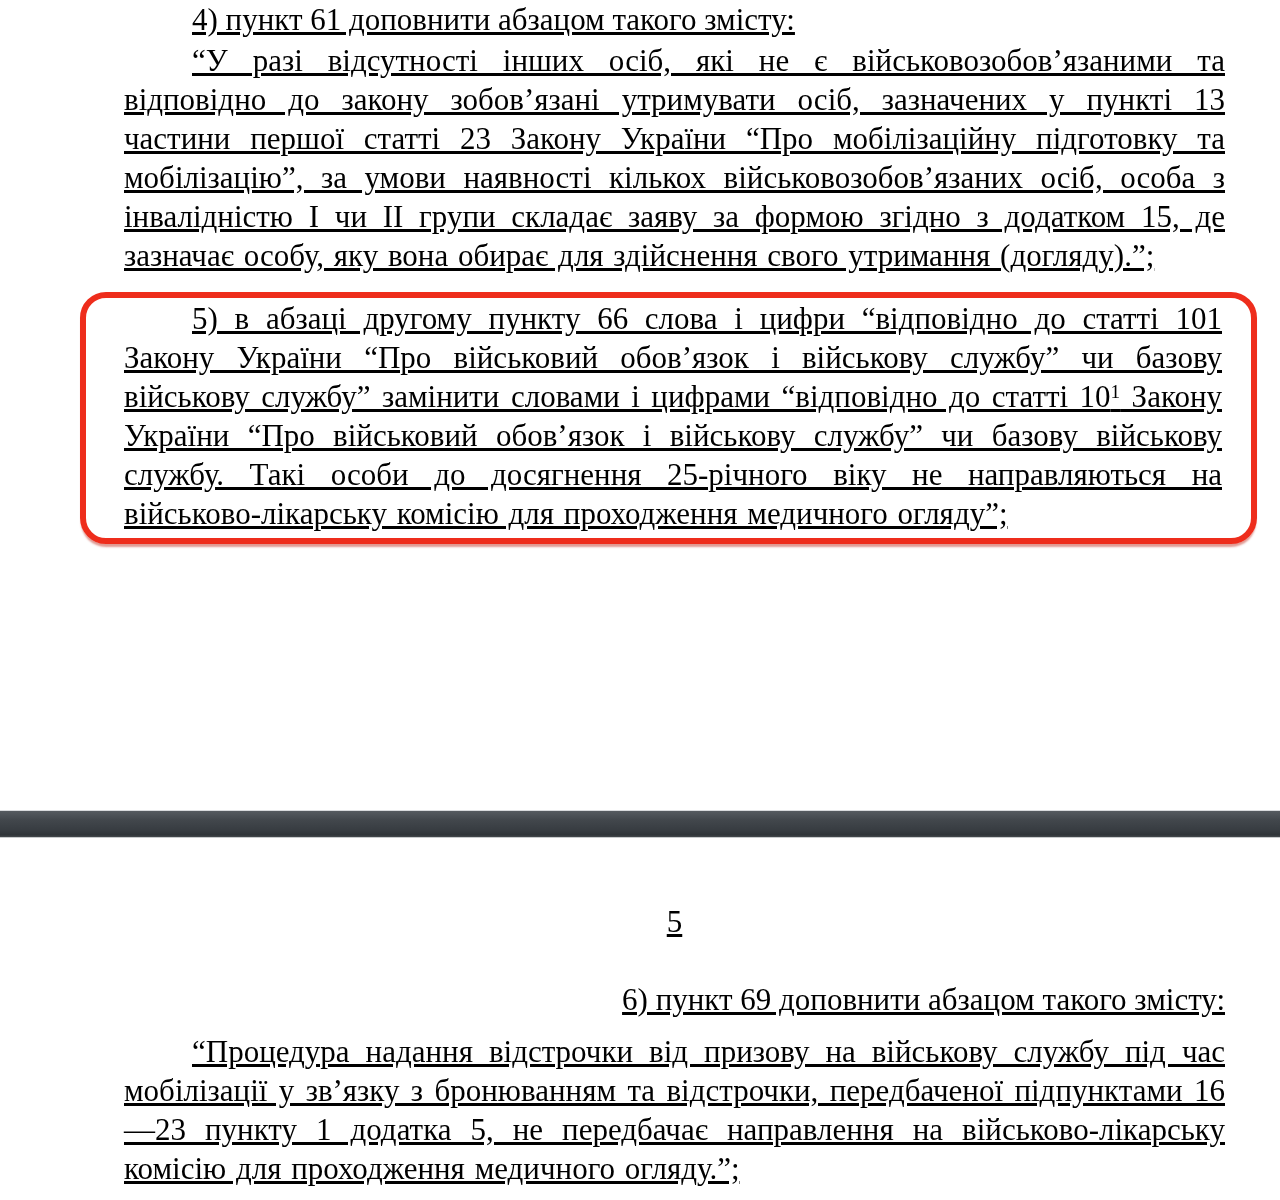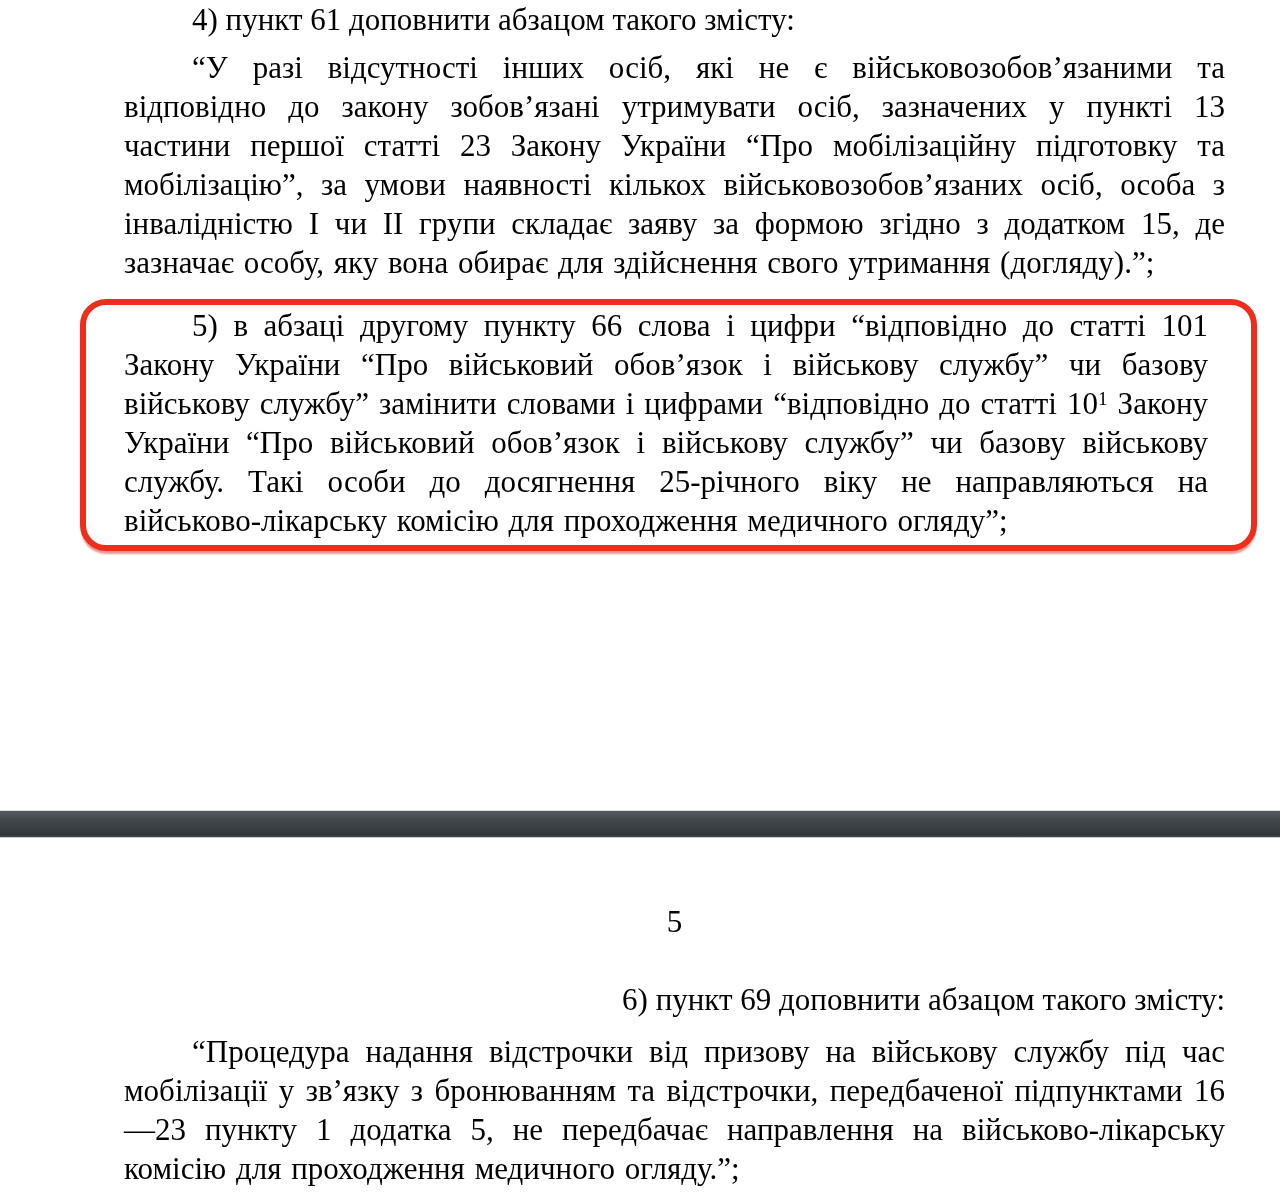--- a/index.html
+++ b/index.html
@@ -11,7 +11,7 @@
     color: #000000;
     overflow: hidden;
   }
-  .viewer { width: 1280px; height: 872px; background: #ffffff; }
+  .viewer { width: 1280px; height: 872px; background: #ffffff; text-decoration: underline; }
 
   .page-top {
     height: 810px;

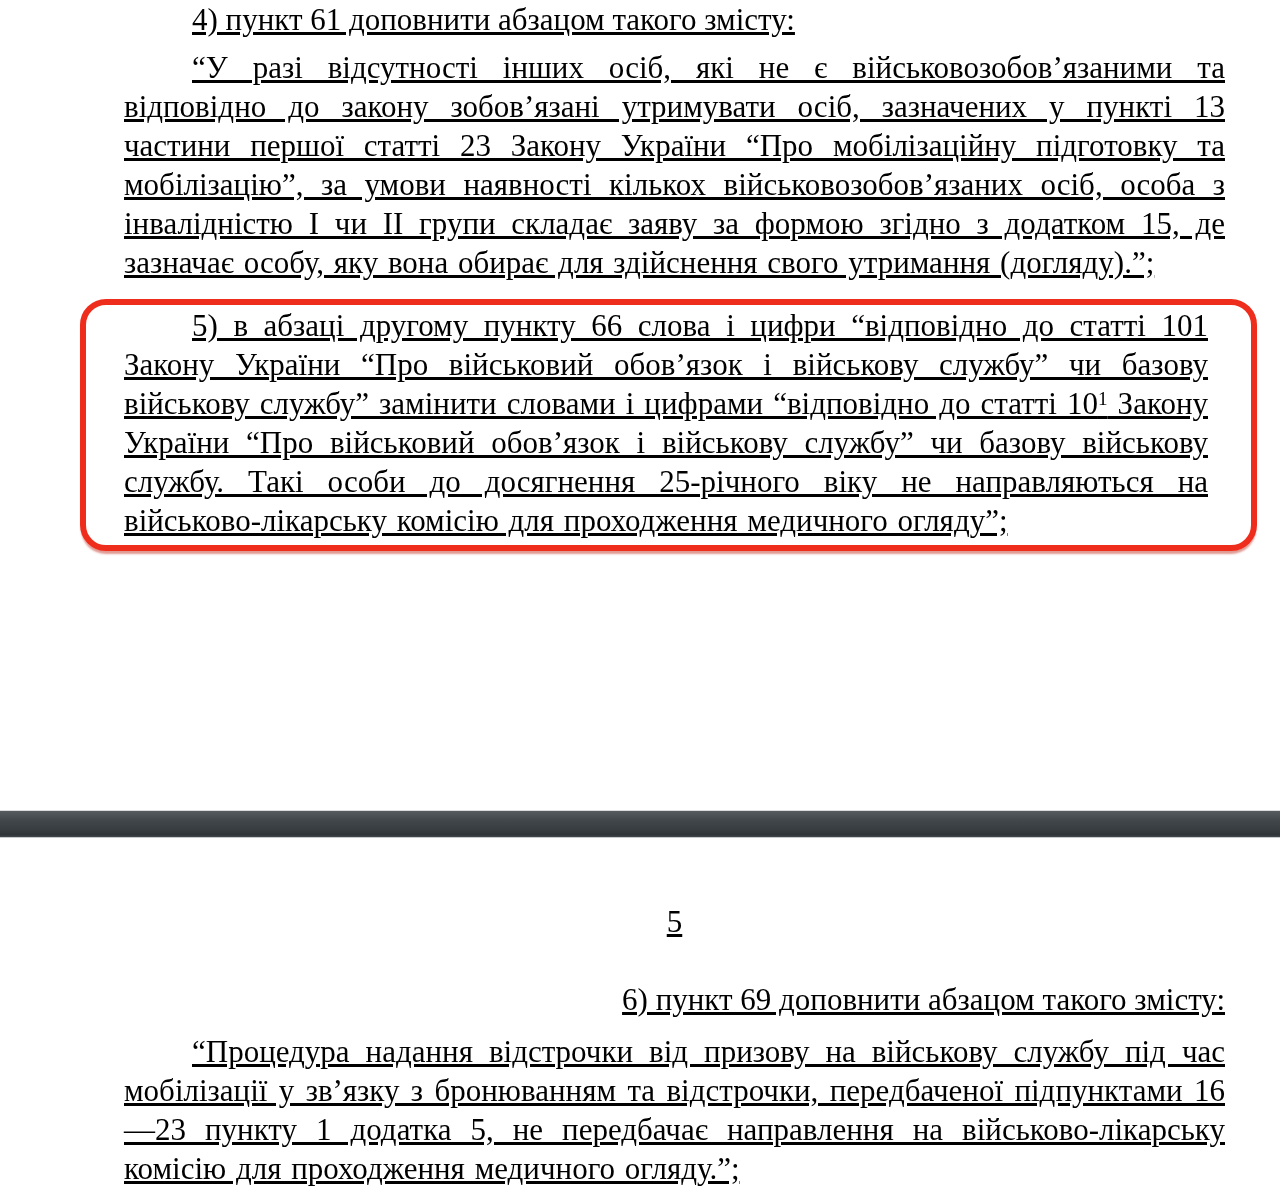--- a/index.html
+++ b/index.html
@@ -32,7 +32,7 @@
   }
   .intro { text-align: left; word-spacing: normal; }
 
-  .p-body-4 { margin-top: 9px; }
+  .p-body-4 { margin-top: 2px; }
 
   .highlight-box {
     margin: 17px -32px 0 -44px;

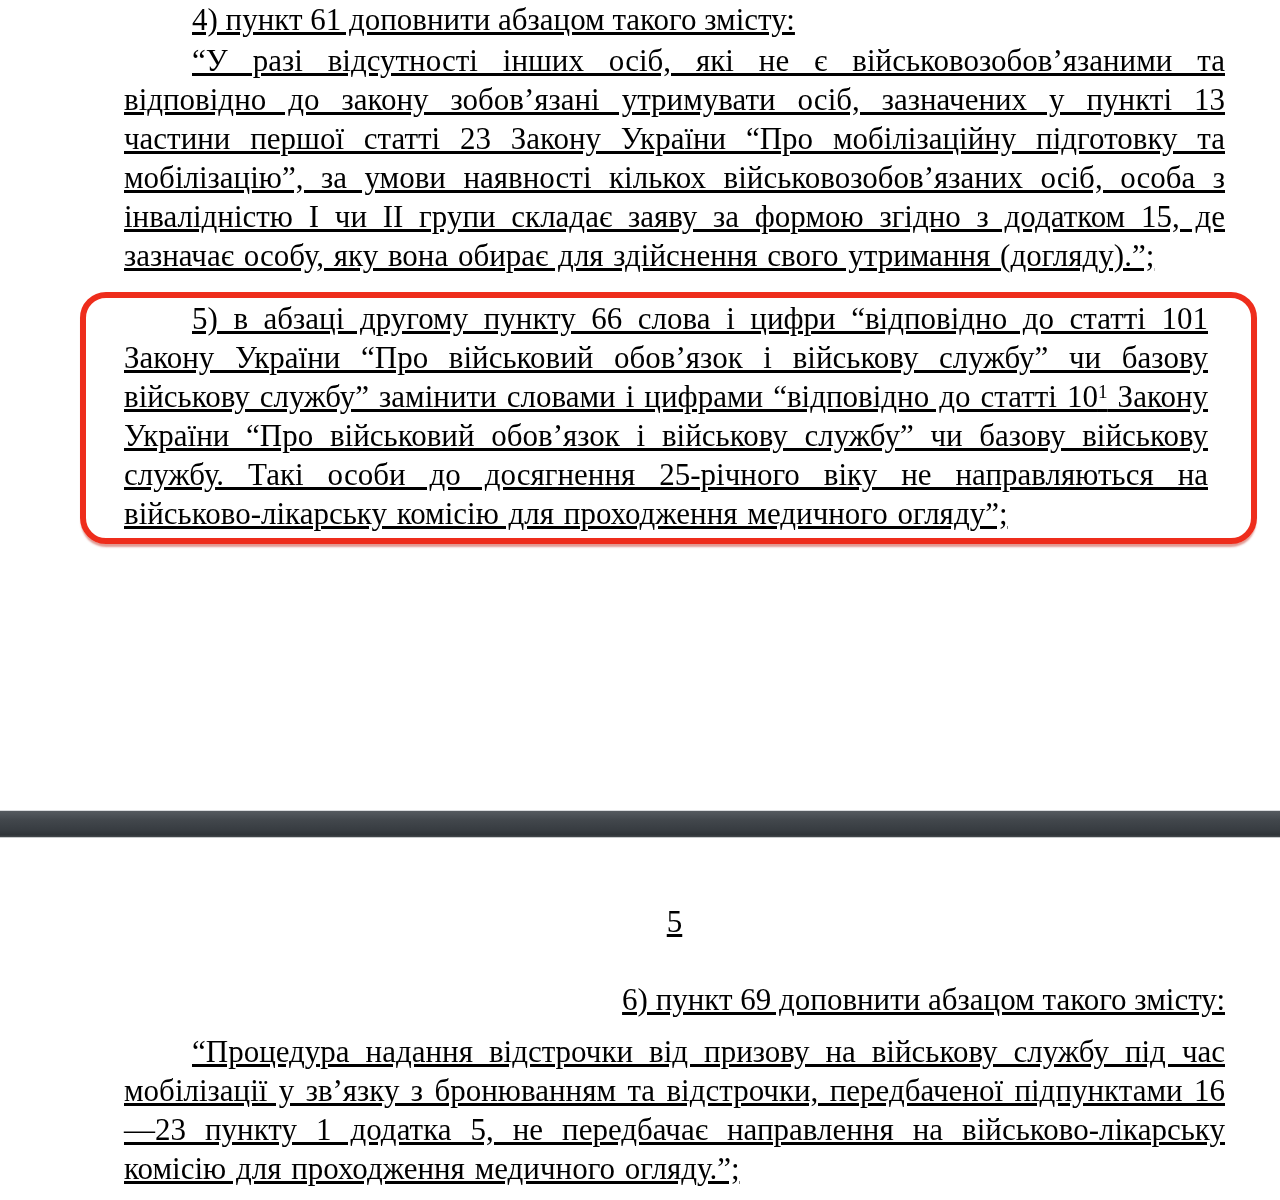--- a/index.html
+++ b/index.html
@@ -38,7 +38,7 @@
     margin: 17px -32px 0 -44px;
     border: 6px solid #ee2d1c;
     border-radius: 26px;
-    padding: 1px 43px 5px 38px;
+    padding: 1px 29px 5px 38px;
     box-shadow: 0 4px 2px -1px rgba(186, 32, 16, 0.45);
     background: transparent;
   }

